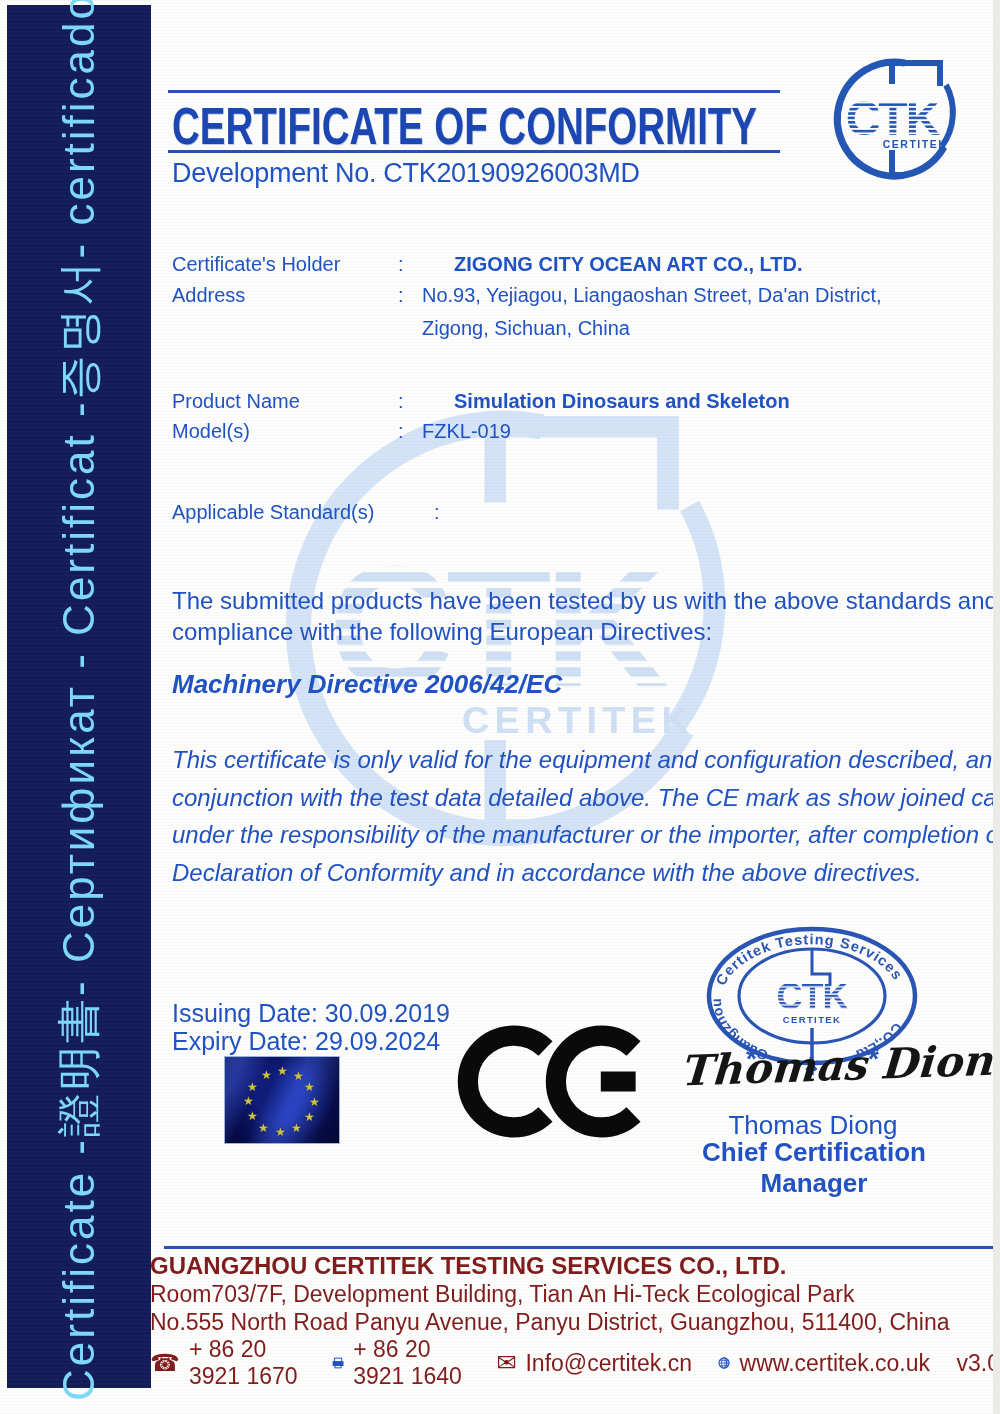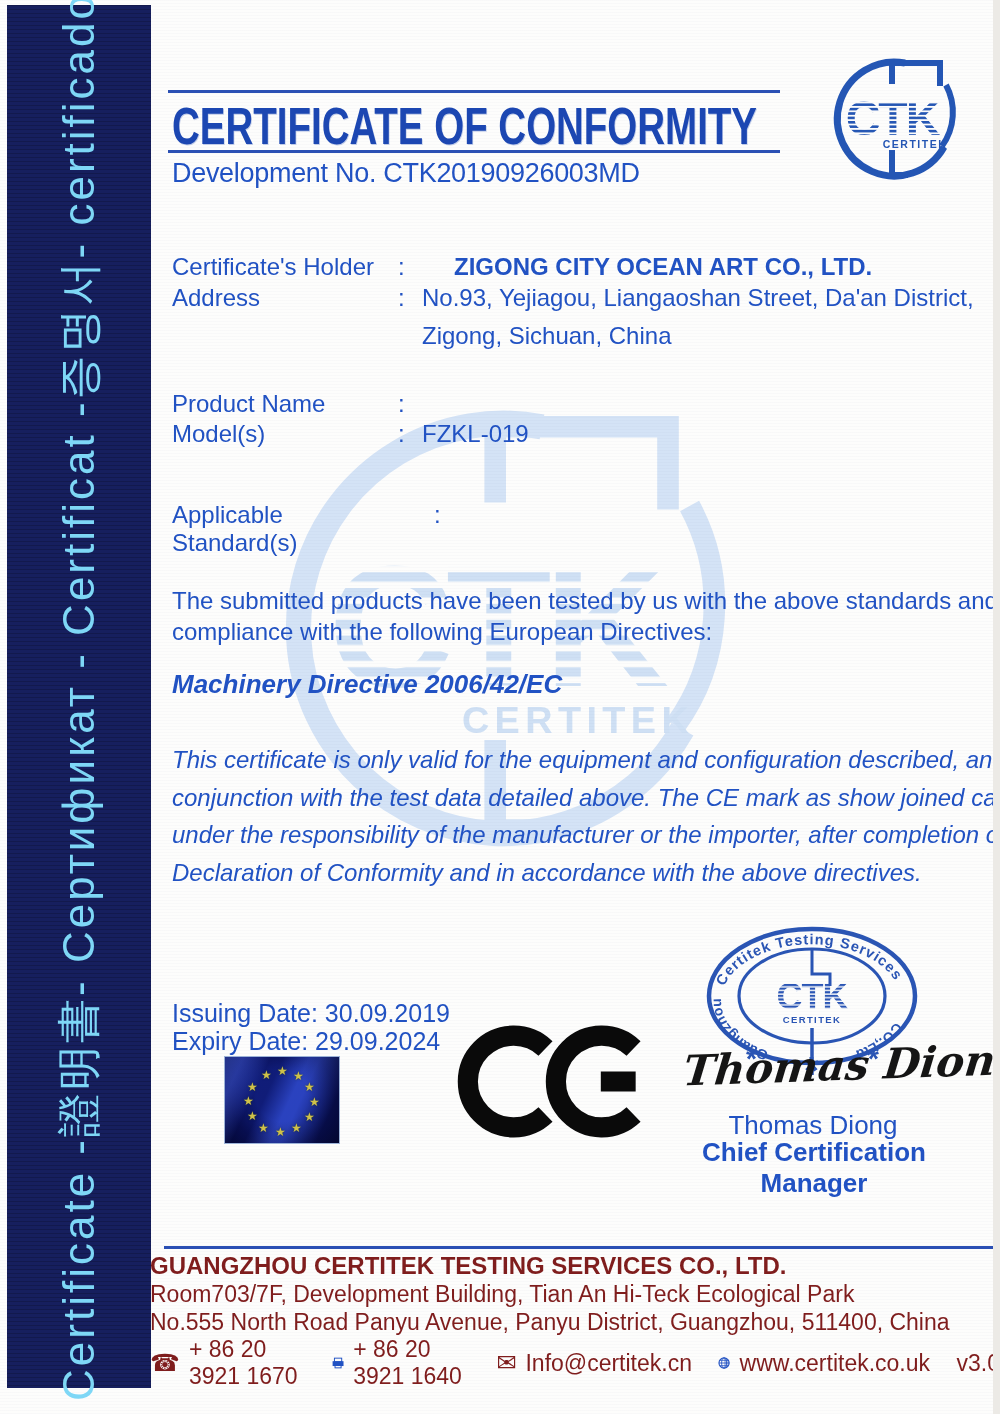--- a/index.html
+++ b/index.html
@@ -22,7 +22,7 @@
          transform:scaleX(.74);transform-origin:left top;white-space:nowrap;letter-spacing:0px;
          text-shadow:1px 1px 0 rgba(28,71,178,.25);}
   .certno{position:absolute;left:172px;top:158px;font-size:27px;color:#2152c3;letter-spacing:-.3px;}
-  .row{position:absolute;left:172px;display:flex;font-size:24px;color:#2152c3;}
+  .row{position:absolute;left:172px;display:flex;font-size:20px;color:#2152c3;}
   .row .lbl{width:226px;flex:none;}
   .row .col{width:24px;flex:none;}
   .row .val{white-space:nowrap;}

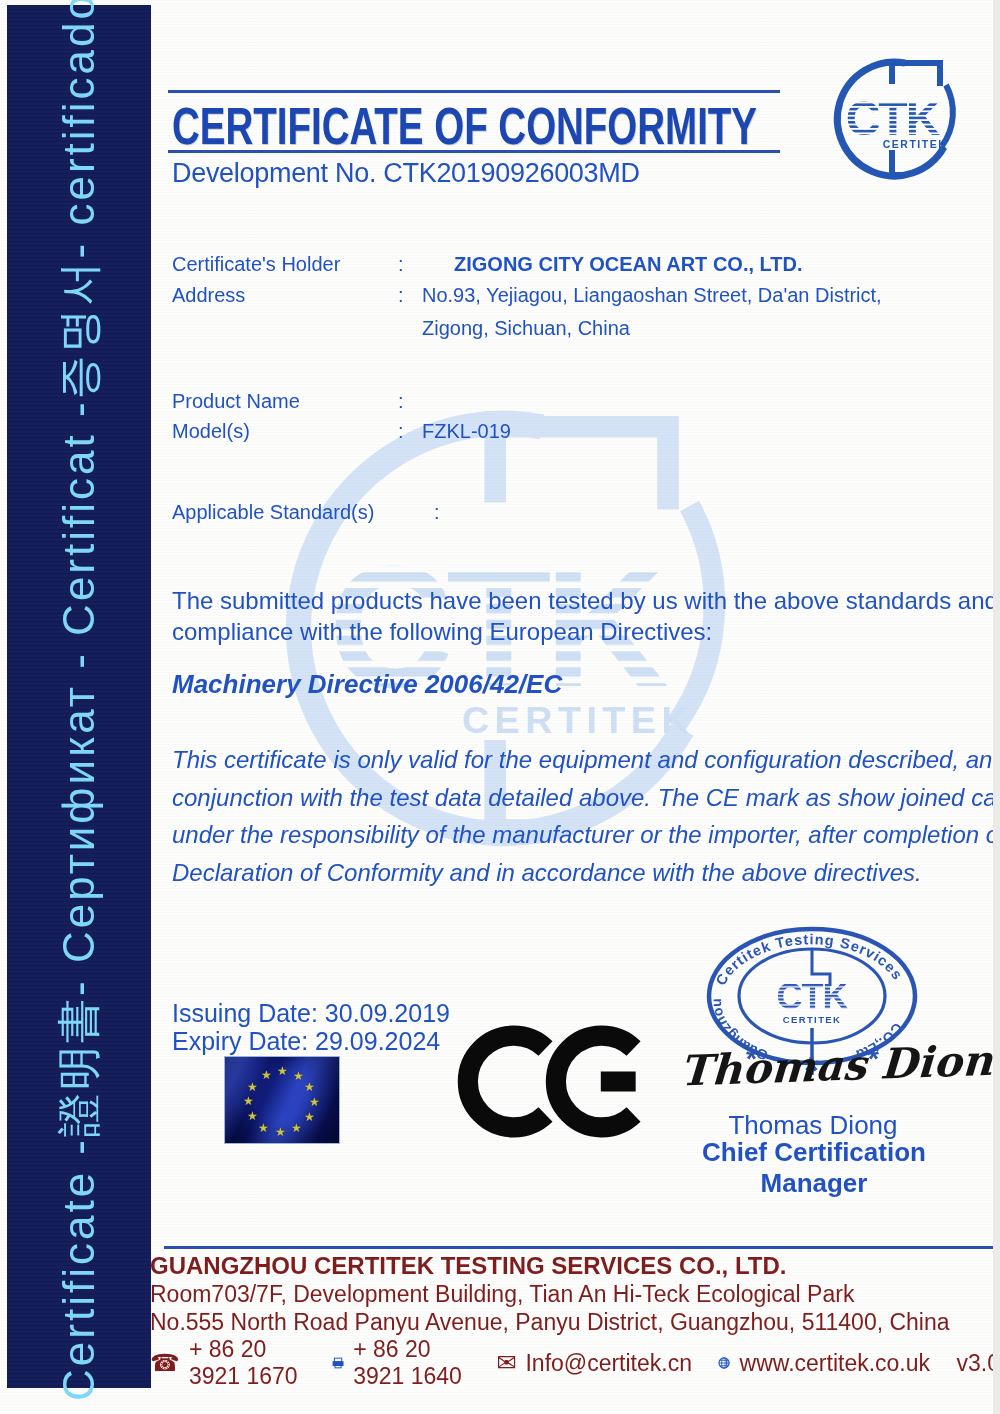--- a/index.html
+++ b/index.html
@@ -124,6 +124,7 @@
   <div class="row" style="top:390px;z-index:2;">
     <span class="lbl">Product Name</span>
     <span class="col">:</span>
+    <span class="val b">Simulation Dinosaurs and Skeleton</span>
   </div>
   <div class="row" style="top:420px;z-index:2;">
     <span class="lbl">Model(s)</span>

